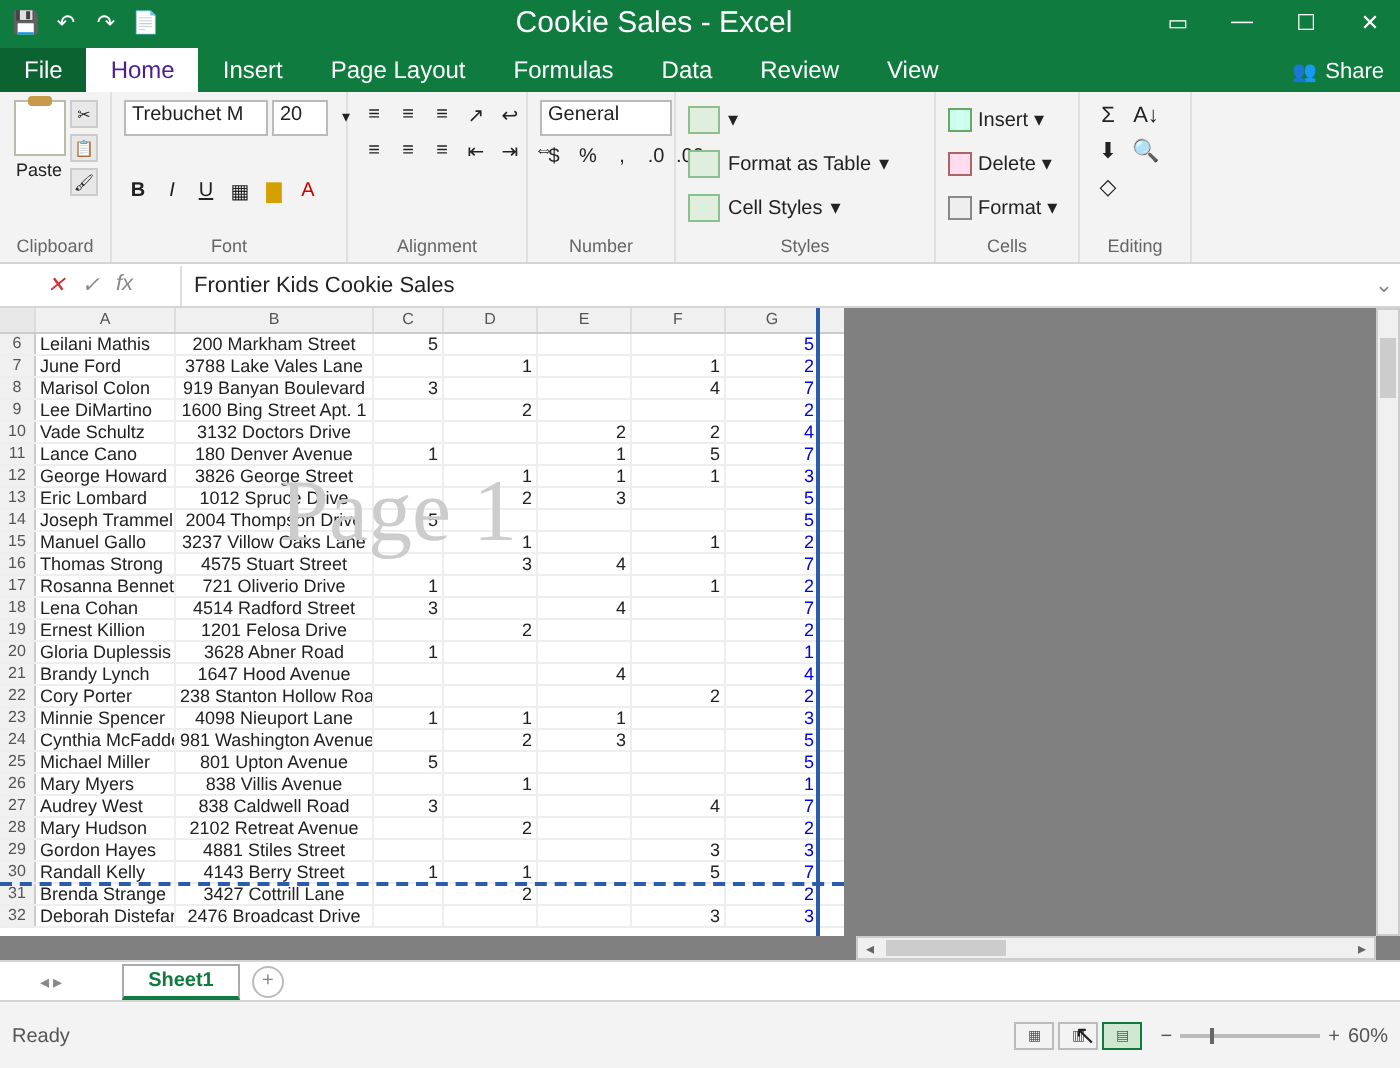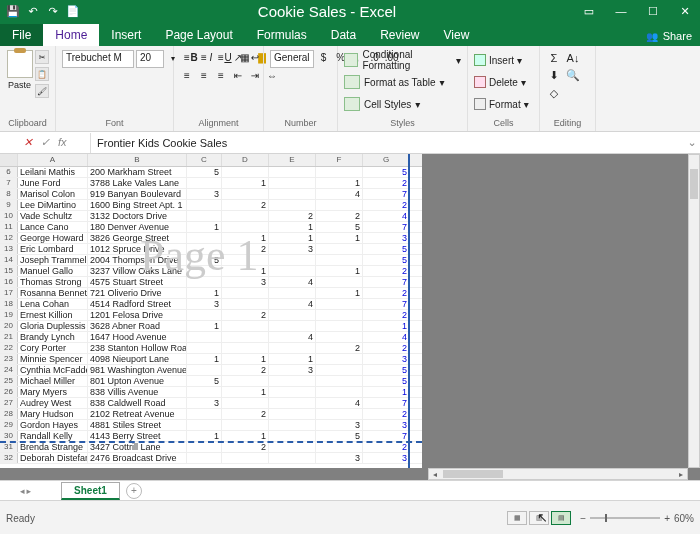--- a/index.html
+++ b/index.html
@@ -157,7 +157,7 @@
   </div>
 
   <div class="group font-grp">
-    <div class="group-body" style="gap:7px">
+    <div class="group-body" style="flex-direction:column;gap:18px">
       <div class="font-row">
         <div class="fontname">Trebuchet M</div>
         <div class="fontsize">20</div>

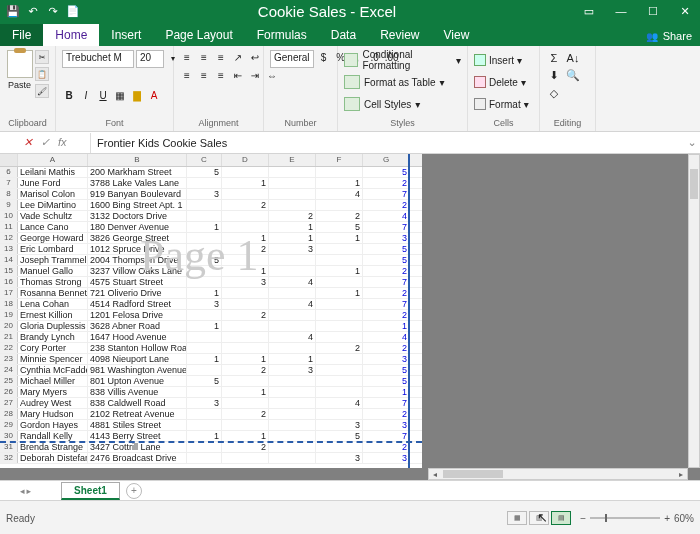--- a/index.html
+++ b/index.html
@@ -203,7 +203,7 @@
   </div>
 
   <div class="group num-grp">
-    <div class="group-body" style="flex-direction:row;gap:3px">
+    <div class="group-body" style="flex-direction:column;gap:3px">
       <div class="numsel">General</div>
       <div class="btnrow">
         <div class="b">$</div>

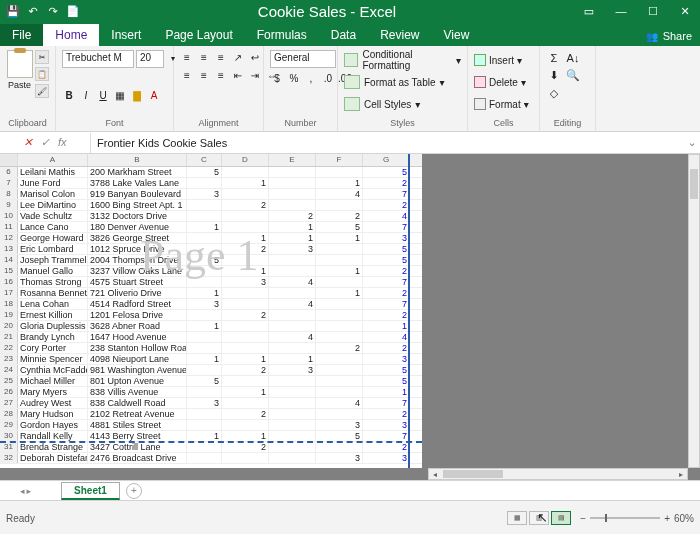--- a/index.html
+++ b/index.html
@@ -218,7 +218,7 @@
 
   <div class="group styles-grp">
     <div class="group-body" style="flex-direction:column">
-      <div class="srow"><div class="sic"></div><span>Conditional Formatting</span> ▾</div>
+      <div class="srow"><div class="sic"></div> ▾</div>
       <div class="srow"><div class="sic"></div><span>Format as Table</span> ▾</div>
       <div class="srow"><div class="sic"></div><span>Cell Styles</span> ▾</div>
     </div>

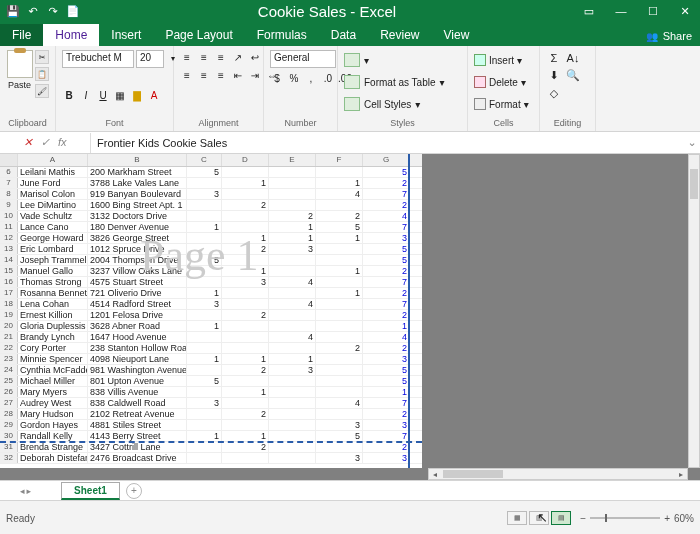--- a/index.html
+++ b/index.html
@@ -77,7 +77,7 @@
 .row { display: flex; height: 11px; border-bottom: 1px solid #eee; }
 .row .rn { width: 18px; background: #f0f0f0; border-right: 1px solid #ccc; text-align: center; color: #555; font-size: 8px; }
 .row .c { border-right: 1px solid #eee; padding: 0 2px; overflow: hidden; white-space: nowrap; }
-.row .cA { width: 70px; } .row .cB { width: 99px; }
+.row .cA { width: 70px; } .row .cB { width: 99px; text-align: center; }
 .row .cC { width: 35px; text-align: right; } .row .cD { width: 47px; text-align: right; }
 .row .cE { width: 47px; text-align: right; } .row .cF { width: 47px; text-align: right; }
 .row .cG { width: 47px; text-align: right; color: #00d; }

